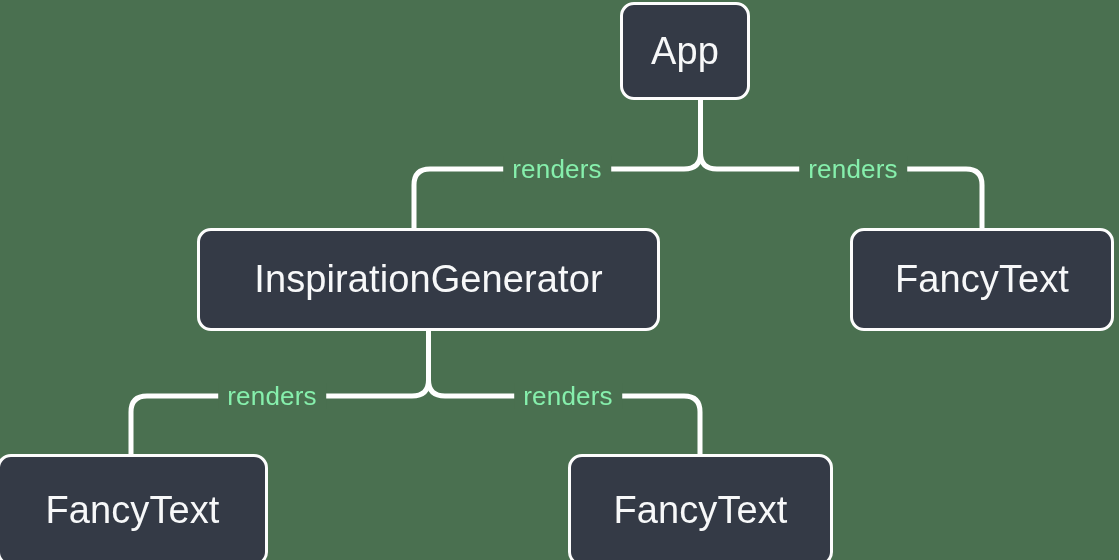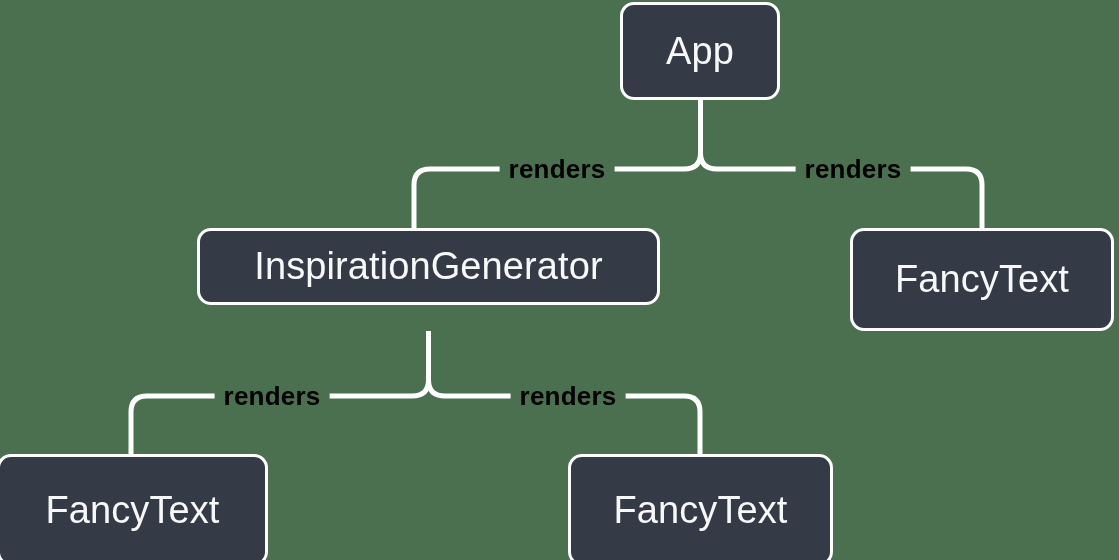--- a/index.html
+++ b/index.html
@@ -76,7 +76,7 @@
     </g>
   </svg>
 
-  <div class="node" style="left:620px; top:2px; width:160px; height:98px;">
+  <div class="node" style="left:620px; top:2px; width:130px; height:98px;">
     <span>App</span>
   </div>
 

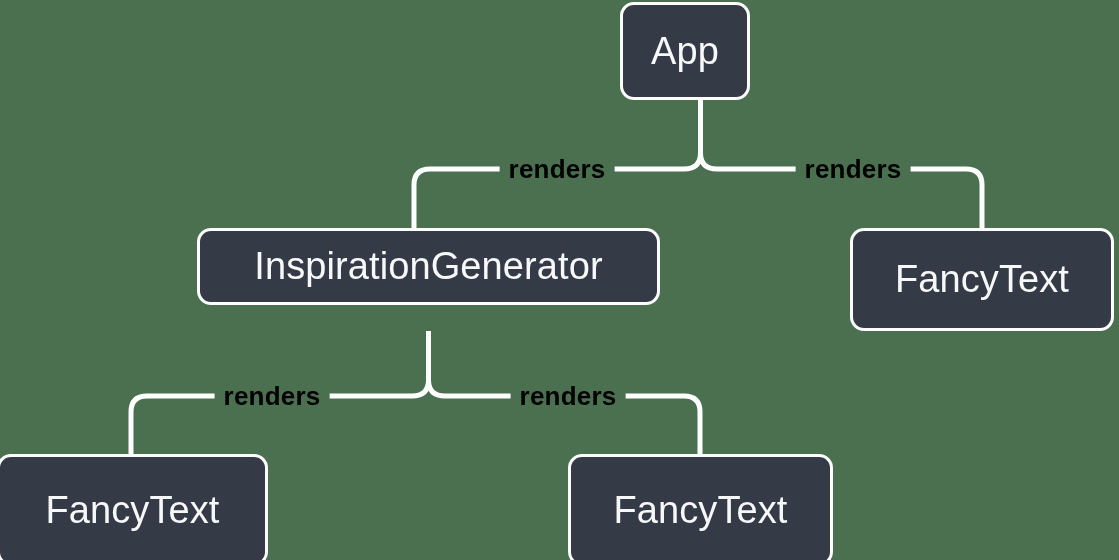--- a/index.html
+++ b/index.html
@@ -40,9 +40,9 @@
   }
   .edge-label {
     position: absolute;
-    color: #000000;
+    color: #86efac;
     font-size: 26px;
-    font-weight: 700;
+    font-weight: 400;
     letter-spacing: 0.2px;
     white-space: nowrap;
     background: #4a7050;

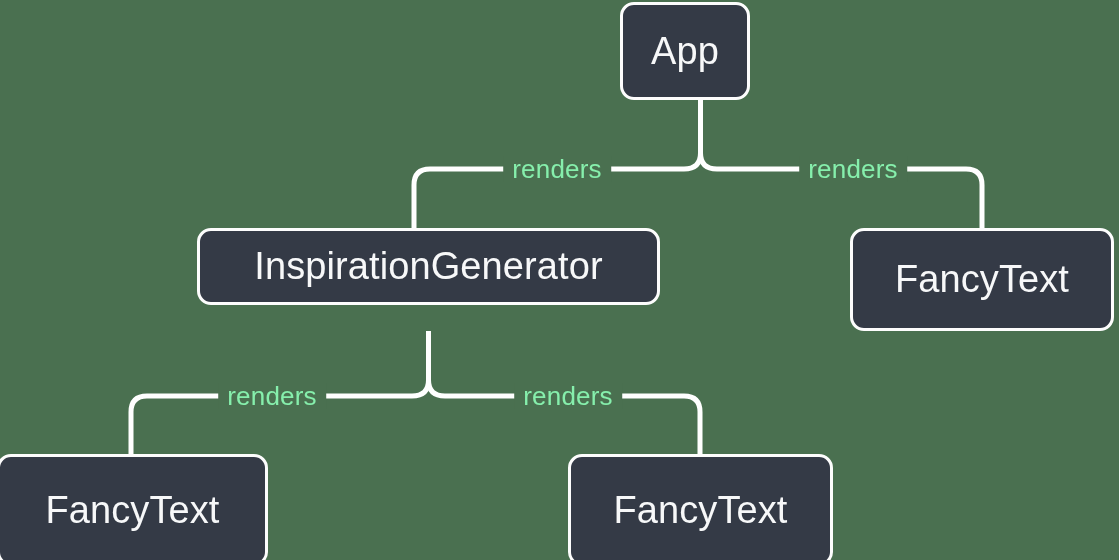--- a/index.html
+++ b/index.html
@@ -80,7 +80,7 @@
     <span>App</span>
   </div>
 
-  <div class="node" style="left:197px; top:228px; width:463px; height:77px;">
+  <div class="node" style="left:197px; top:228px; width:463px; height:103px;">
     <span>InspirationGenerator</span>
   </div>
 

